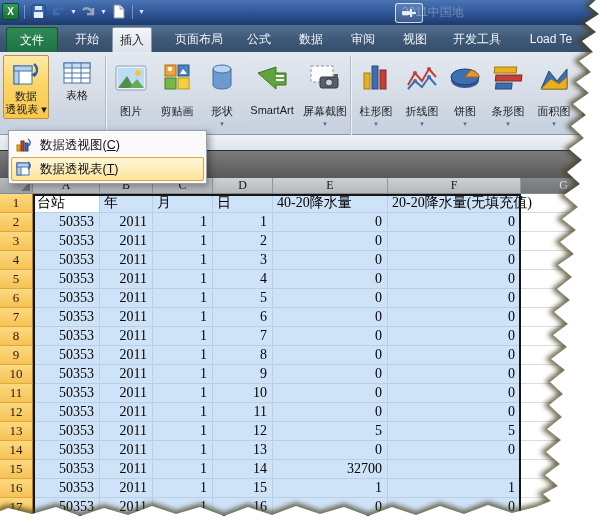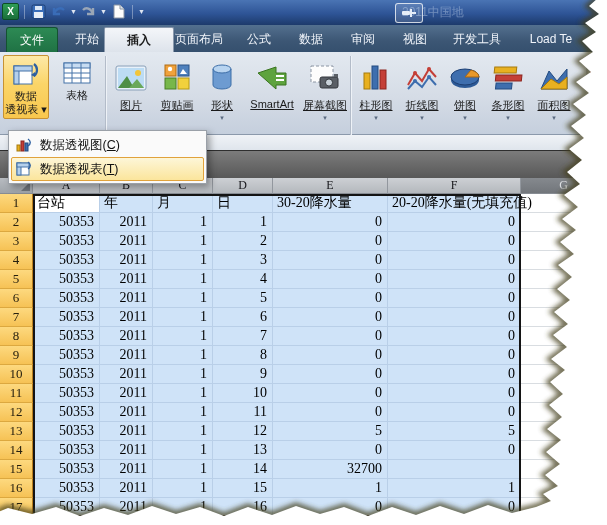--- a/index.html
+++ b/index.html
@@ -150,7 +150,7 @@
   <div class="tabrow">
     <div class="tab file" style="left:6px;width:52px;">文件</div>
     <div class="tab" style="left:64px;width:46px;">开始</div>
-    <div class="tab active" style="left:104px;width:70px;font-weight:bold;">插入</div>
+    <div class="tab active" style="left:112px;width:40px;">插入</div>
     <div class="tab" style="left:168px;width:62px;">页面布局</div>
     <div class="tab" style="left:236px;width:46px;">公式</div>
     <div class="tab" style="left:288px;width:46px;">数据</div>

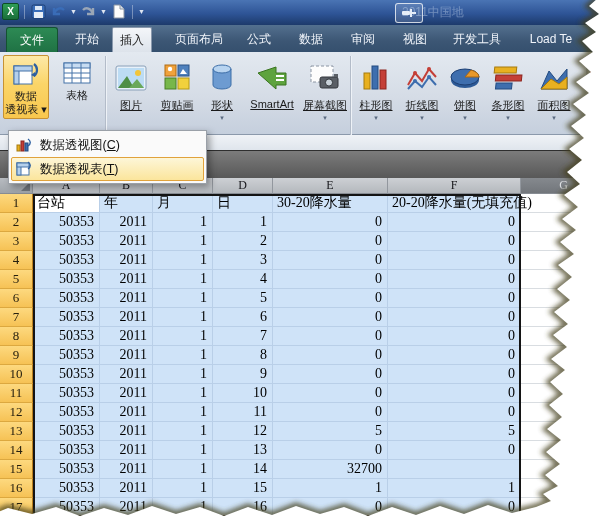--- a/index.html
+++ b/index.html
@@ -37,7 +37,7 @@
   .vdiv{position:absolute;top:4px;height:118px;width:1px;background:#b3bcc9;border-right:1px solid #eef2f7;}
   .rbtn{position:absolute;top:3px;display:flex;flex-direction:column;align-items:center;cursor:default;}
   .rbtn .ricon{height:36px;display:flex;align-items:flex-end;justify-content:center;}
-  .rbtn .rlabel{font-size:11px;color:#1a1a1a;margin-top:7px;white-space:nowrap;text-decoration:underline;}
+  .rbtn .rlabel{font-size:11px;color:#1a1a1a;margin-top:13px;white-space:nowrap;}
   .rbtn .drop{font-size:7px;color:#5a6a80;margin-top:2px;line-height:6px;}
   .bigbtn{position:absolute;top:3px;width:46px;height:64px;display:flex;flex-direction:column;
     align-items:center;border-radius:2px;}

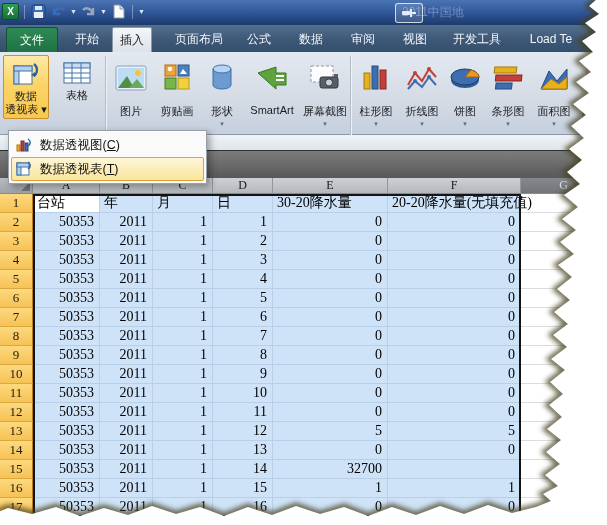--- a/index.html
+++ b/index.html
@@ -365,7 +365,7 @@
           <div class="cell txt" style="width: 53px;">年</div>
           <div class="cell txt" style="width: 60px;">月</div>
           <div class="cell txt" style="width: 60px;">日</div>
-          <div class="cell txt" style="width: 115px;">30-20降水量</div>
+          <div class="cell txt" style="width: 115px;">40-20降水量</div>
           <div class="cell txt ovf" style="width: 133px;">20-20降水量(无填充值)</div>
           <div class="cell gcol txt" style="width: 86px;"></div>
         </div>

